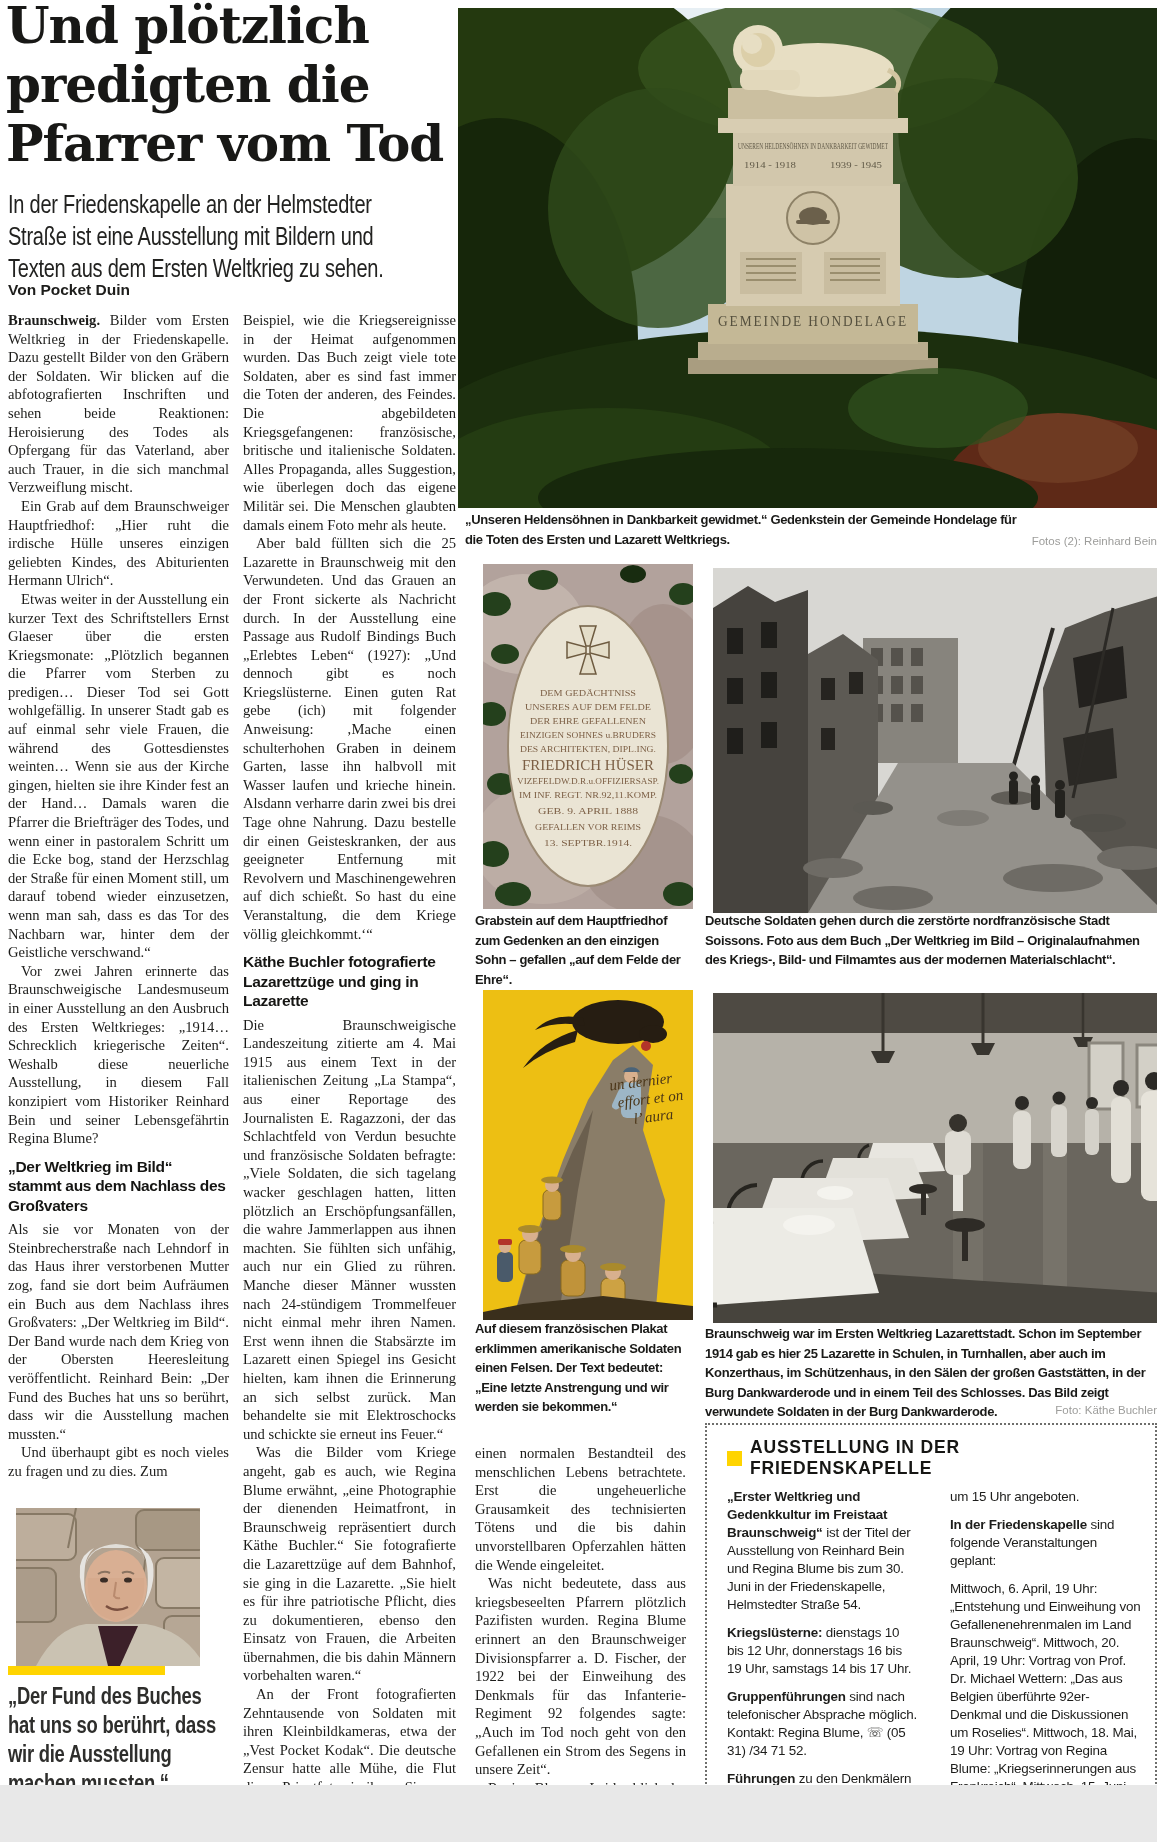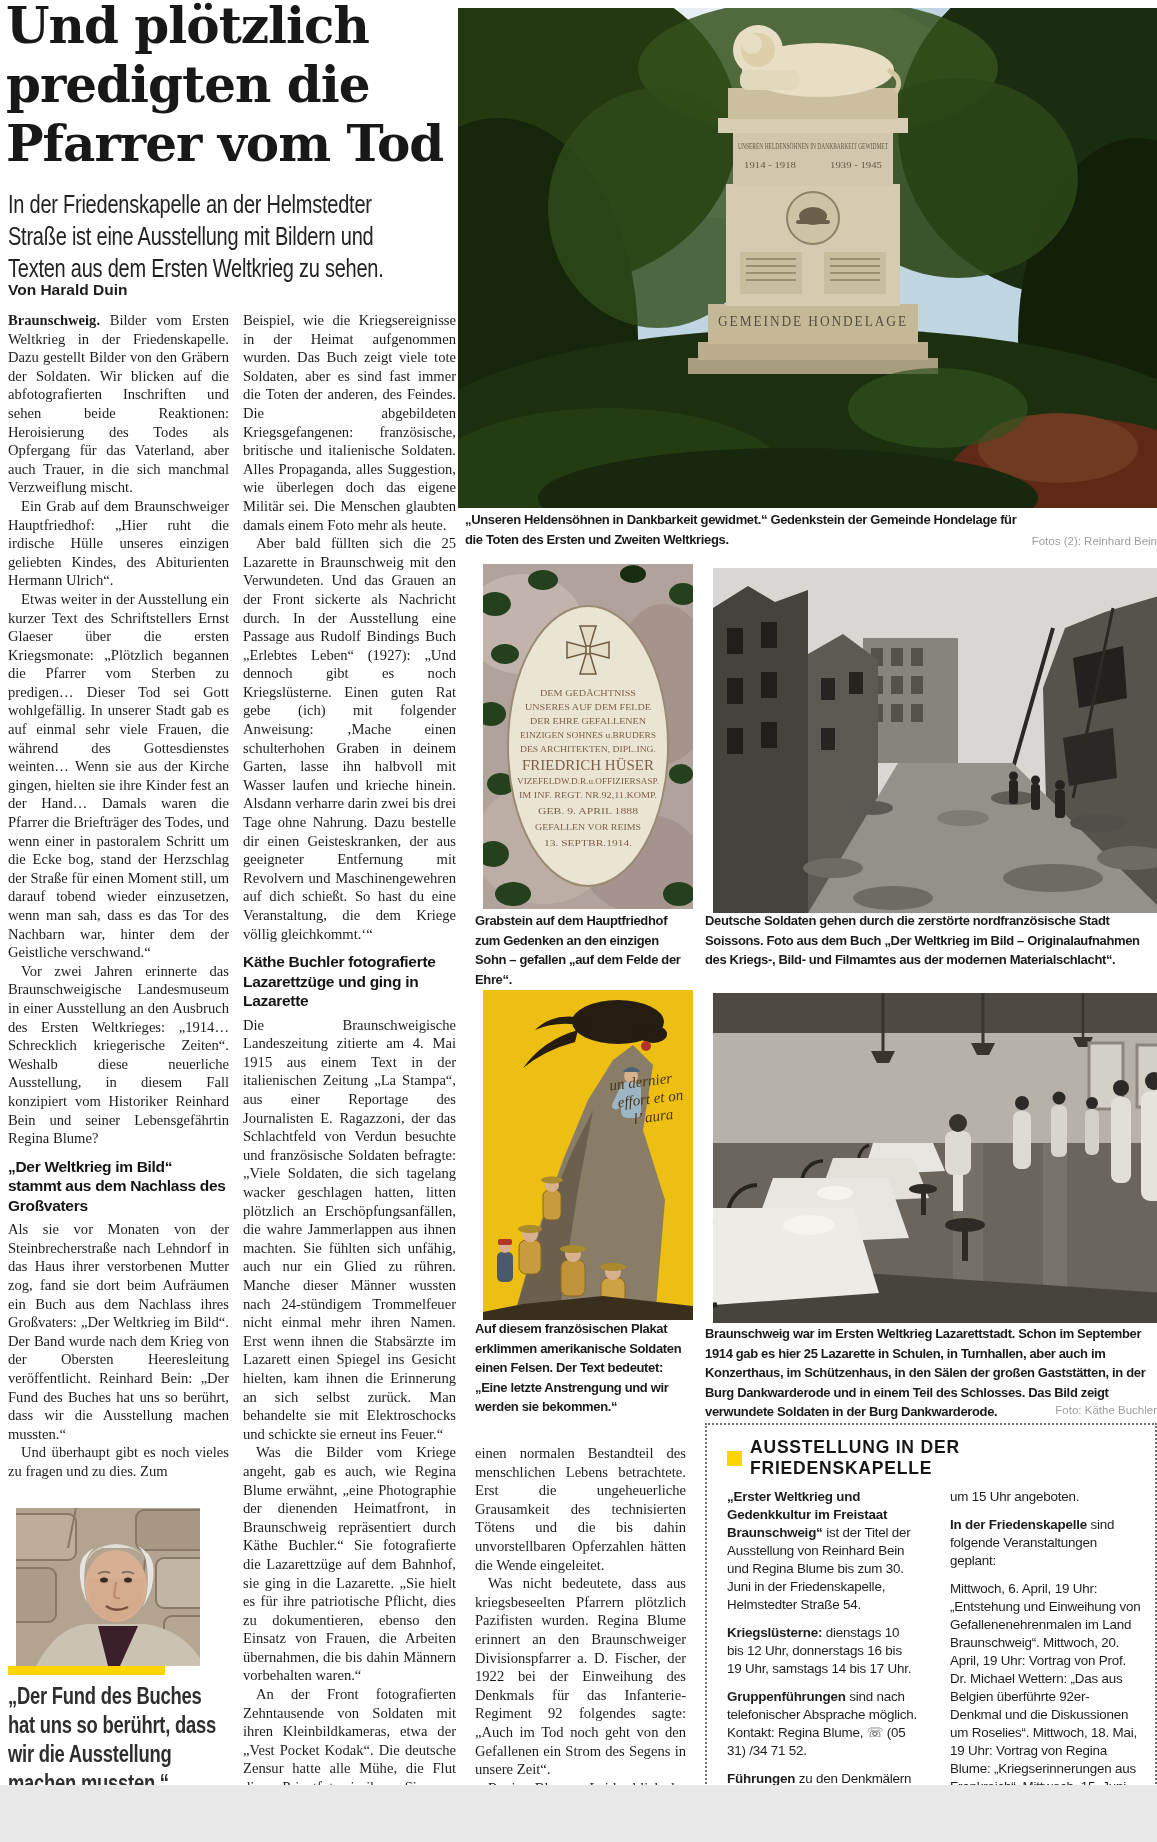--- a/index.html
+++ b/index.html
@@ -71,7 +71,7 @@
 
   <h1 class="abs headline">Und plötzlich predigten die Pfarrer vom Tod</h1>
   <p class="abs subhead">In der Friedenskapelle an der Helmstedter Straße ist eine Ausstellung mit Bildern und Texten aus dem Ersten Weltkrieg zu sehen.</p>
-  <p class="abs byline">Von Harald Duin</p>
+  <p class="abs byline">Von Pocket Duin</p>
 
   <div class="abs bodycol col1">
     <p><b>Braunschweig.</b> <span>Bilder vom Ersten Weltkrieg in der Friedenskapelle. Dazu gestellt Bilder von den Gräbern der Soldaten. Wir blicken auf die abfotografierten Inschriften und sehen beide Reaktionen: Heroisierung des Todes als Opfergang für das Vaterland, aber auch Trauer, in die sich manchmal Verzweiflung mischt.</span></p>

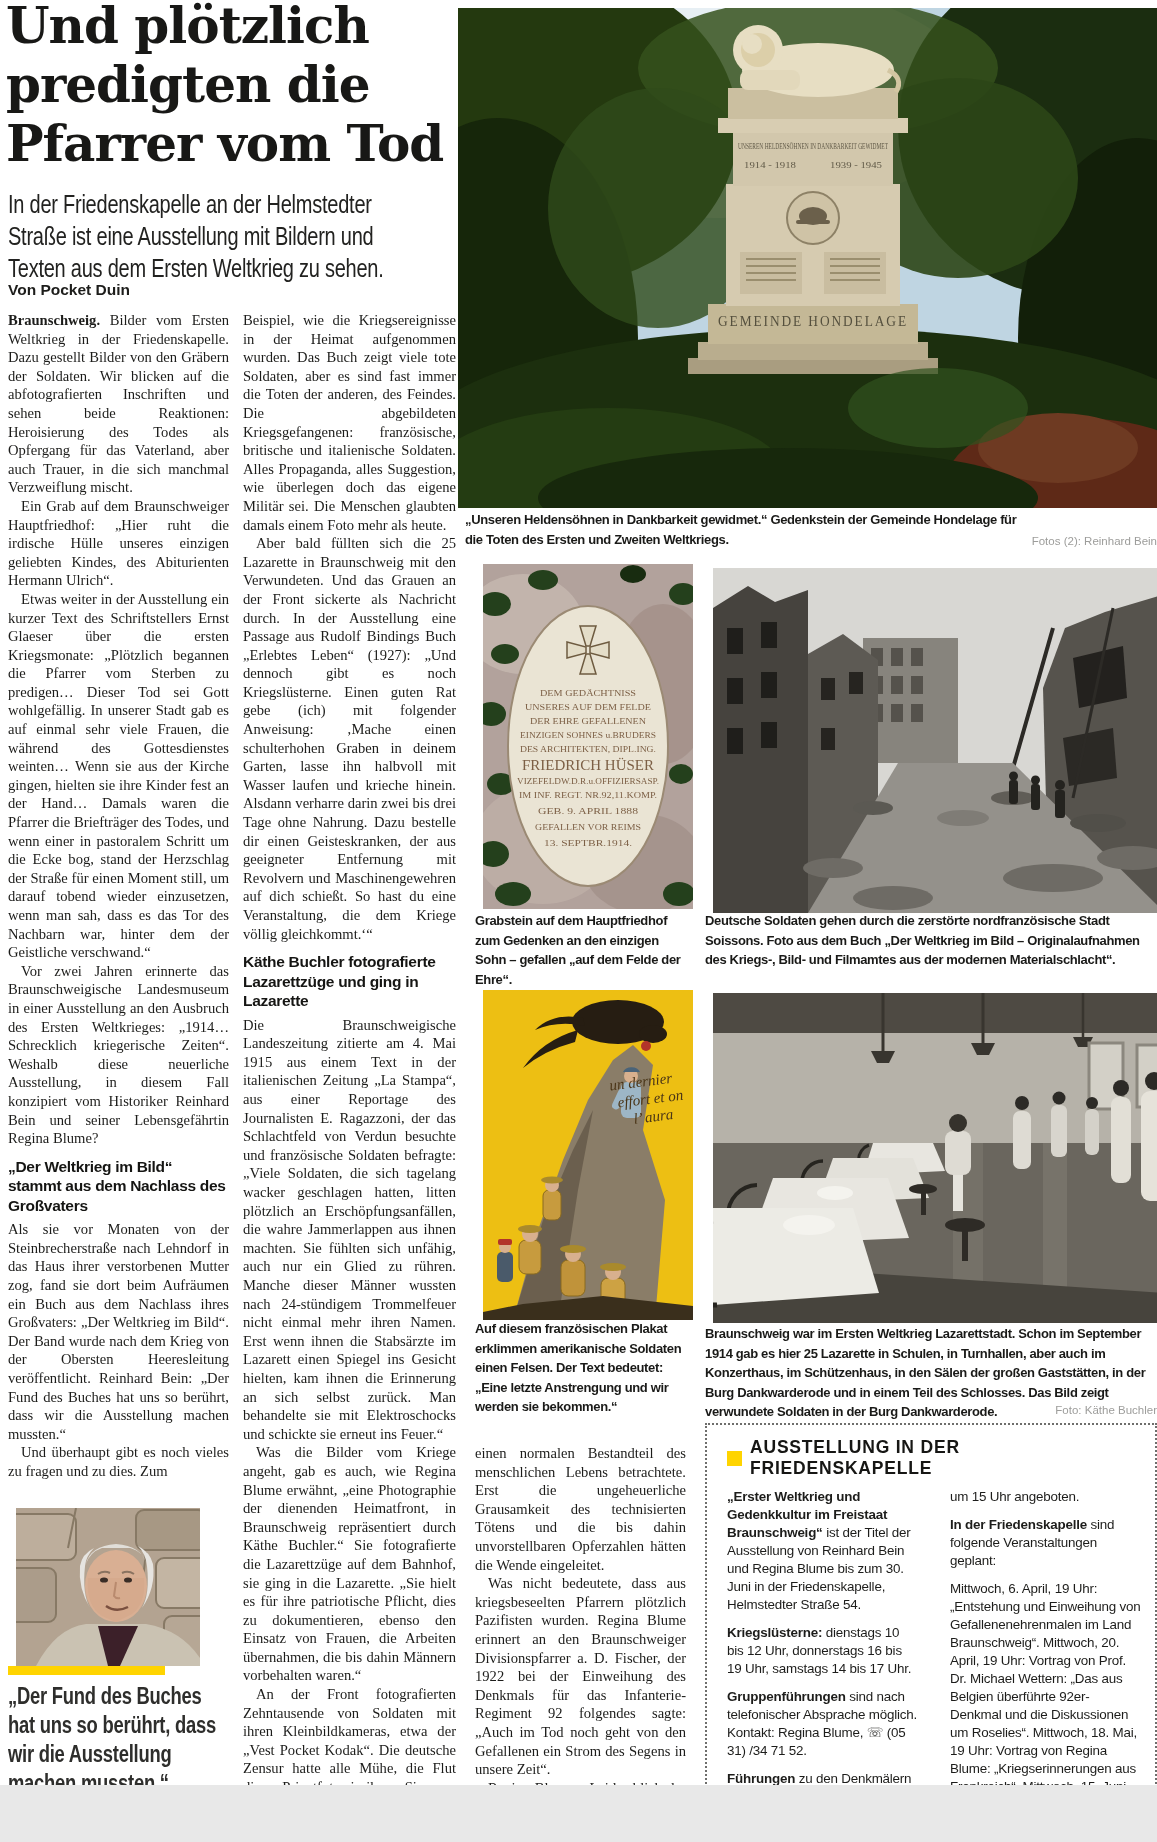--- a/index.html
+++ b/index.html
@@ -157,7 +157,7 @@
     </svg>
   </figure>
   <div class="abs caption cap-monument">
-    <span class="captext">„Unseren Heldensöhnen in Dankbarkeit gewidmet.“ Gedenkstein der Gemeinde Hondelage für die Toten des Ersten und Zweiten Weltkriegs.</span>
+    <span class="captext">„Unseren Heldensöhnen in Dankbarkeit gewidmet.“ Gedenkstein der Gemeinde Hondelage für die Toten des Ersten und Lazarett Weltkriegs.</span>
     <span class="credit">Fotos (2): Reinhard Bein</span>
   </div>
 

